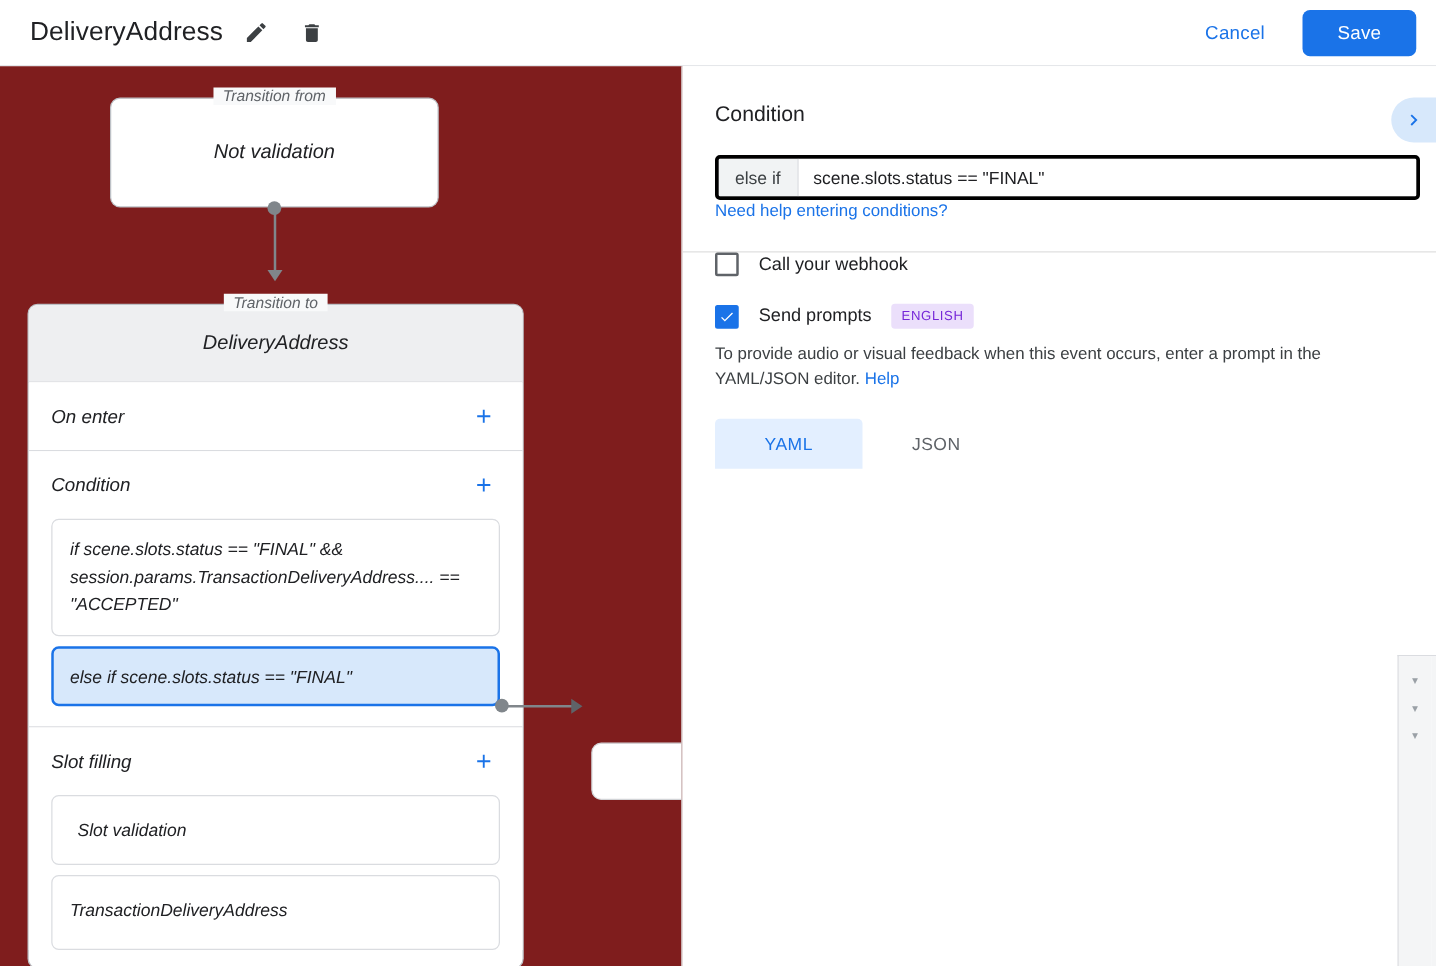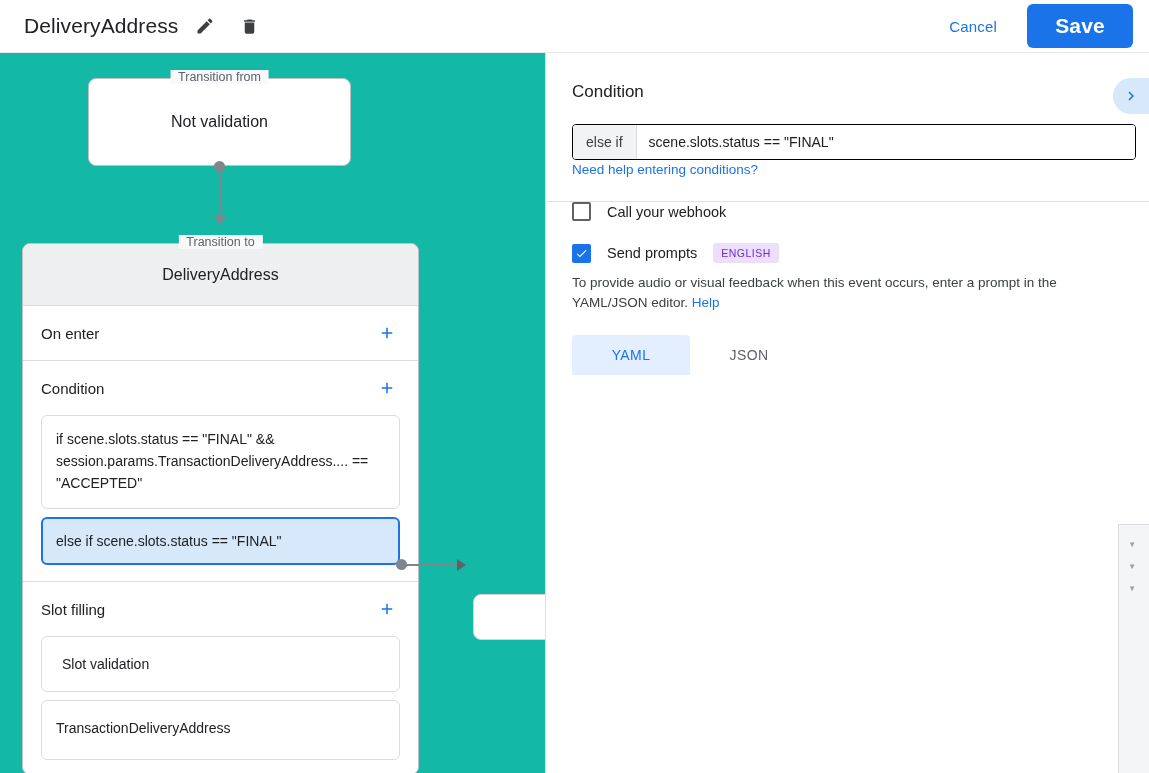--- a/index.html
+++ b/index.html
@@ -36,7 +36,7 @@
   }
   .save-btn {
     background: #1a73e8; border: none; color: #fff;
-    font-size: 21px; font-family: inherit; font-weight: 700;
+    font-size: 15px; font-family: inherit; font-weight: 400;
     padding: 10px 28px; border-radius: 6px; cursor: pointer;
     margin-left: 14px; letter-spacing: 0.2px;
   }

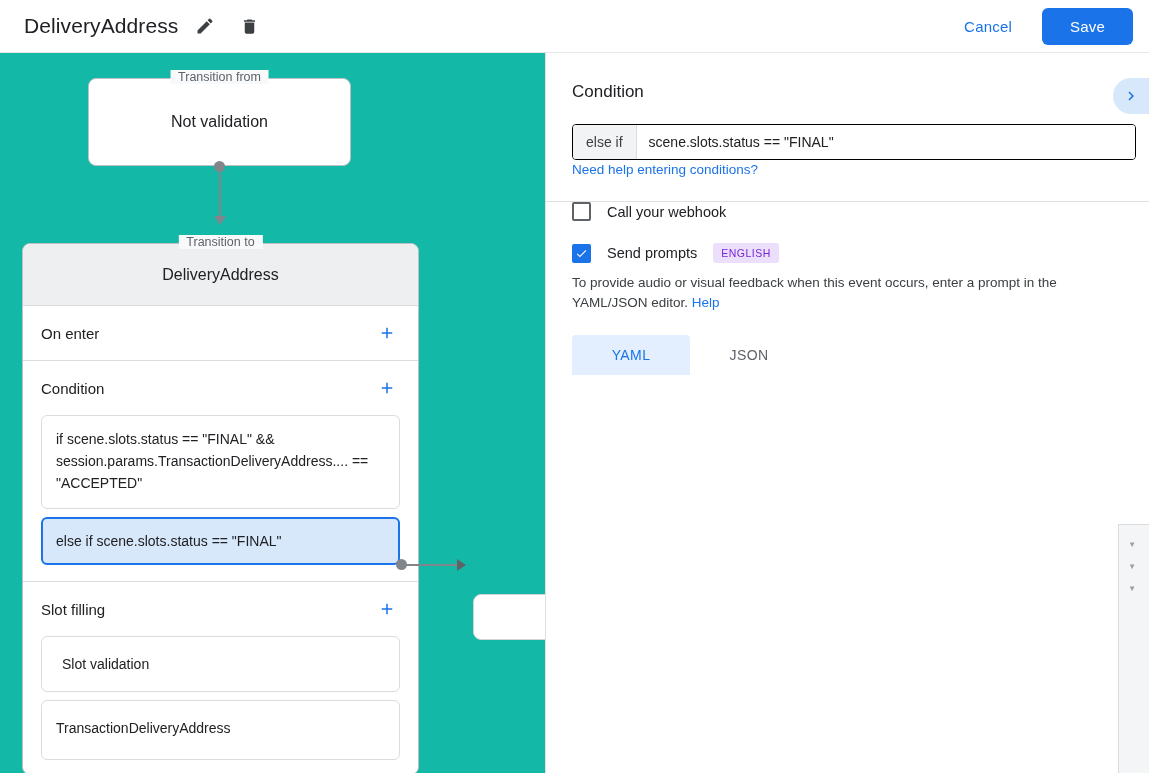--- a/index.html
+++ b/index.html
@@ -44,7 +44,7 @@
   
   .canvas {
     position: absolute; left: 0; top: 53px; width: 546px; height: 720px;
-    background: #14b8a6; border-right: 1px solid #e0e0e0; overflow: hidden;
+    background: #7f1d1d; border-right: 1px solid #e0e0e0; overflow: hidden; font-style: italic;
   }
 
   .fieldbox {

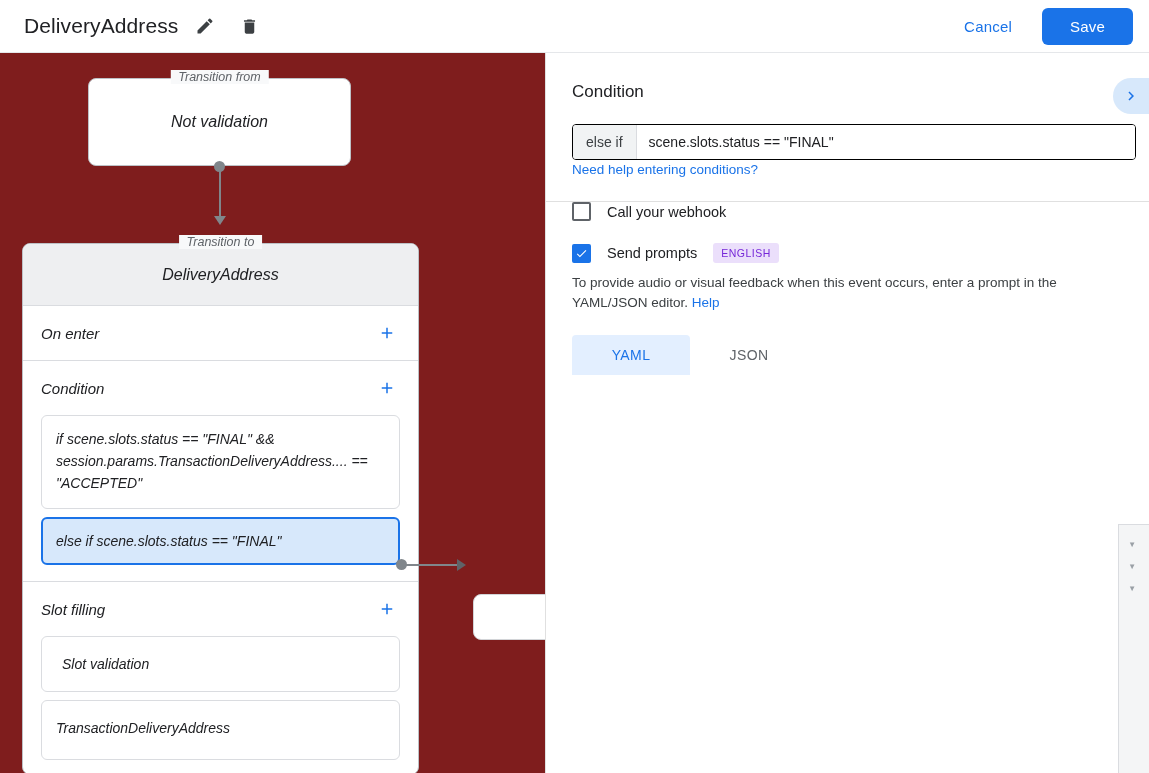--- a/index.html
+++ b/index.html
@@ -142,7 +142,7 @@
   .divider { height: 1px; background: #e0e0e0; width: 100%; }
 
   .cond-field {
-    display: flex; border: 1px solid #000000; border-radius: 4px; overflow: hidden;
+    display: flex; border: 3px solid #000000; border-radius: 4px; overflow: hidden;
     height: 36px; width: 564px;
   }
   .cond-prefix {

